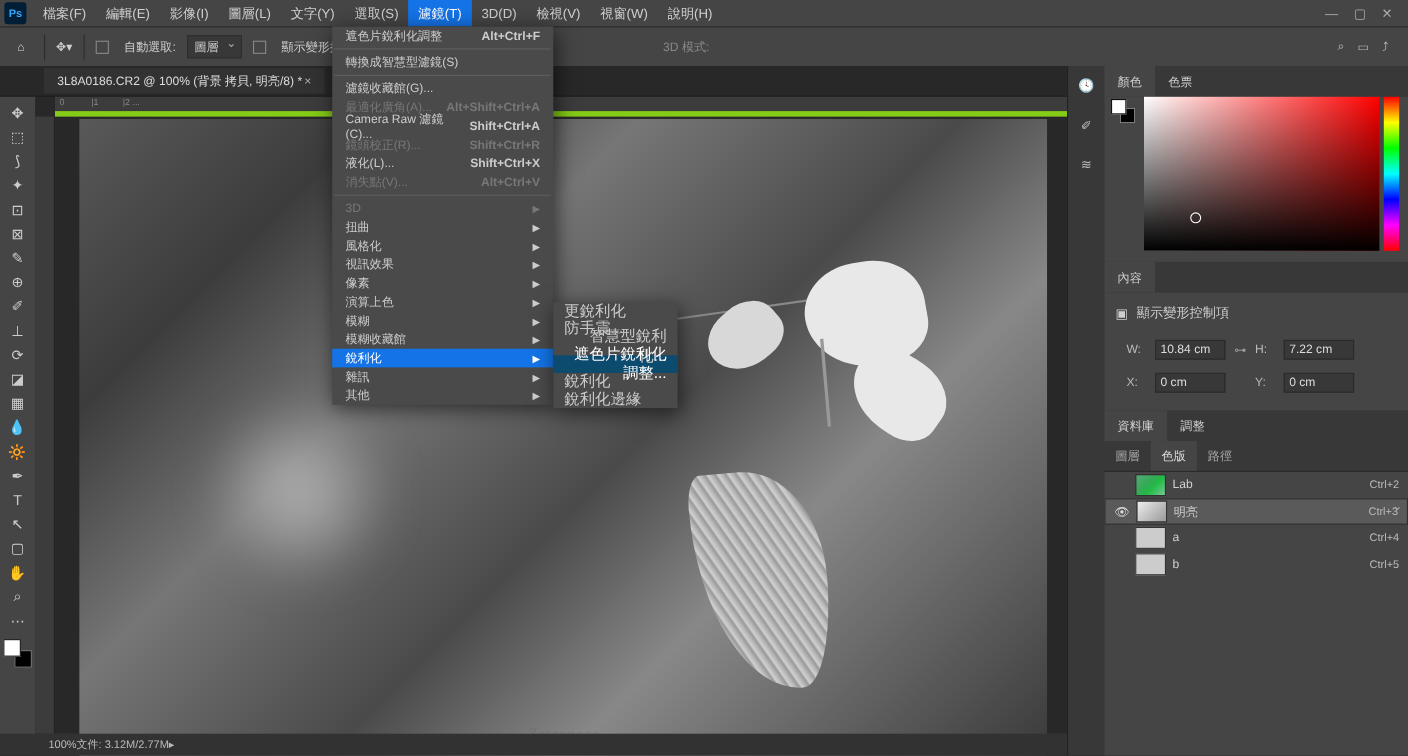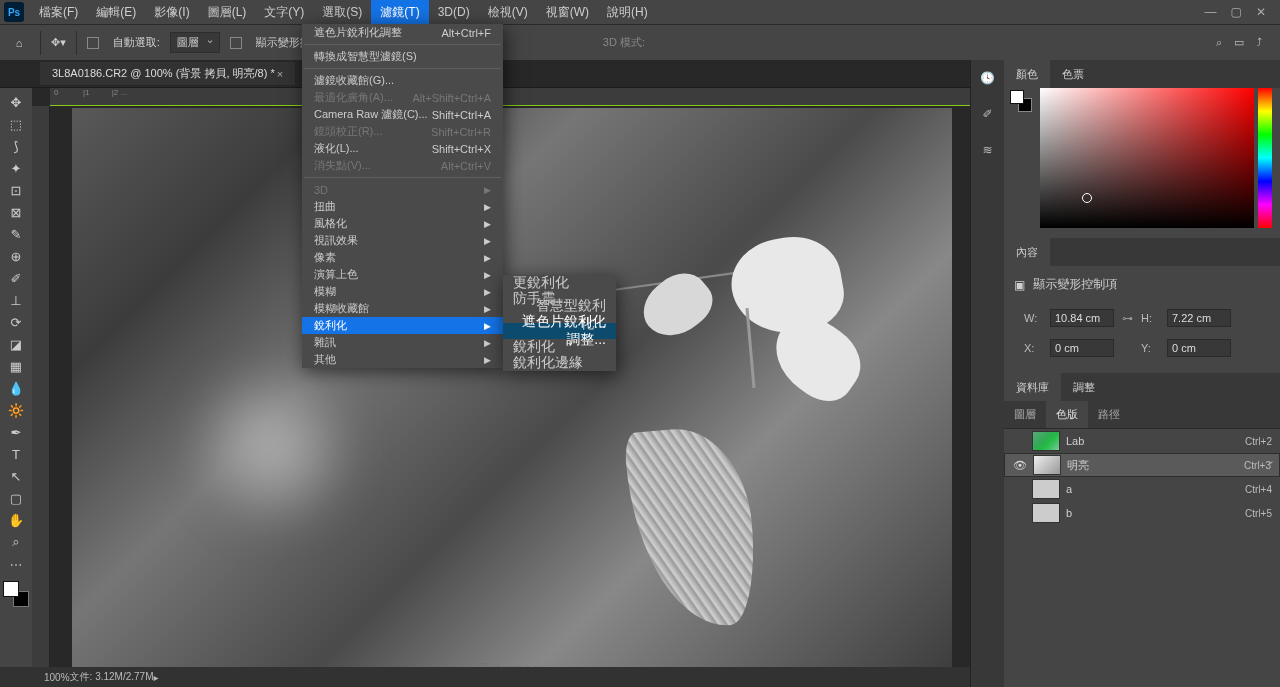--- a/index.html
+++ b/index.html
@@ -43,7 +43,7 @@
 .dropdown .row { height:17px; display:flex; align-items:center; padding:0 12px; font-size:11px; color:#ccc; cursor:pointer; }
 .dropdown .row.dis { color:#777; }
 .dropdown .row.hl { background:#1473e6; color:#fff; }
-.dropdown .sc { margin-left:auto; font-size:11px; }
+.dropdown .sc { margin-left:auto; font-size:11px;font-weight:bold; }
 .dropdown .arrow { margin-left:auto; font-size:9px; }
 .dropdown .sep { height:1px; background:#5f5f5f; margin:3px 2px; }
 .submenu { position:absolute; top:275px; left:503px; width:113px; background:#4a4a4a; box-shadow:2px 4px 18px rgba(0,0,0,.6); z-index:101; }

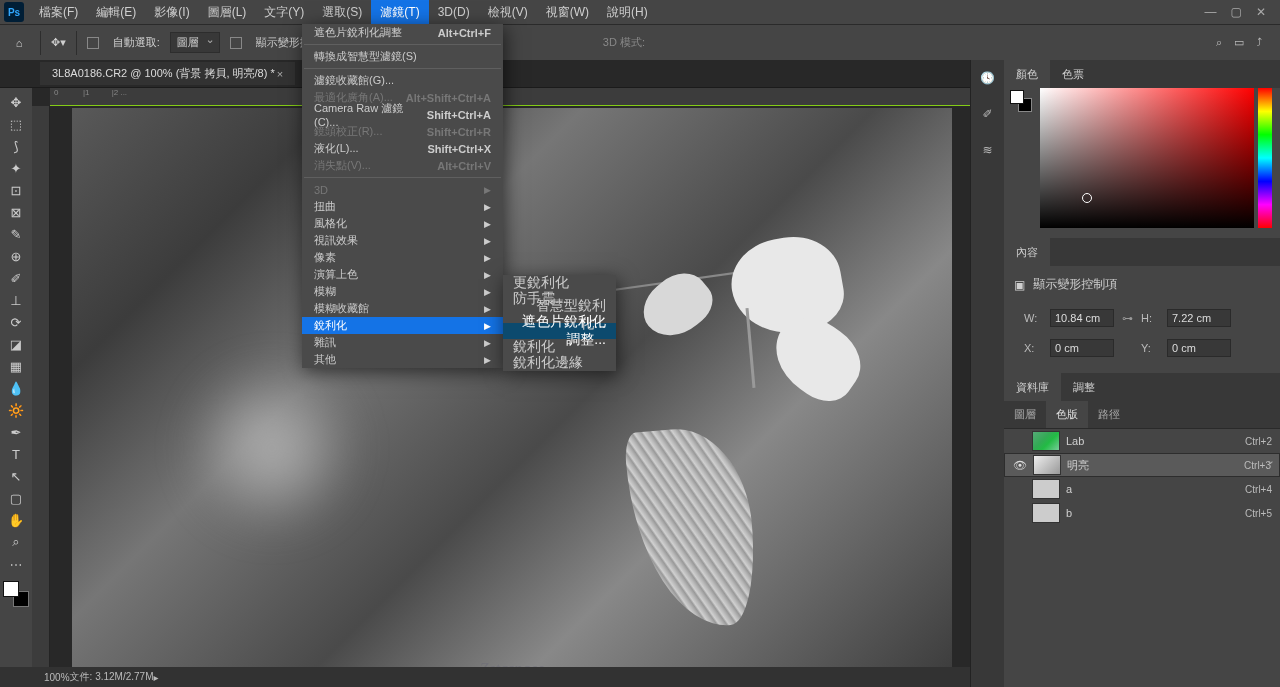--- a/index.html
+++ b/index.html
@@ -20,7 +20,7 @@
 .doc-tab { padding:4px 12px; background:#323232; font-size:11px; color:#dcdcdc; display:flex; align-items:center; gap:2px; }
 .closex { color:#aaa; cursor:pointer; }
 .workspace { position:absolute; top:88px; left:32px; right:310px; bottom:20px; background:#282828; }
-.ruler-h { position:absolute; top:0; left:18px; right:0; height:18px; background:#3c3c3c; border-bottom:1px solid #84cc16; font-size:8px; color:#888; padding-left:4px;}
+.ruler-h { position:absolute; top:0; left:18px; right:0; height:18px; background:#3c3c3c; border-bottom:5px solid #84cc16; font-size:8px; color:#888; padding-left:4px;}
 .ruler-v { position:absolute; top:18px; left:0; width:18px; bottom:0; background:#3c3c3c; border-right:1px solid #242424;}
 .canvas { position:absolute; top:20px; left:40px; width:880px; height:580px; background:#2b2b2b; overflow:hidden; }
 .photo { position:absolute; inset:0; background:linear-gradient(135deg,#595959 0%,#3c3c3c 18%,#767676 35%,#4a4a4a 55%,#888 70%,#3a3a3a 100%); }

